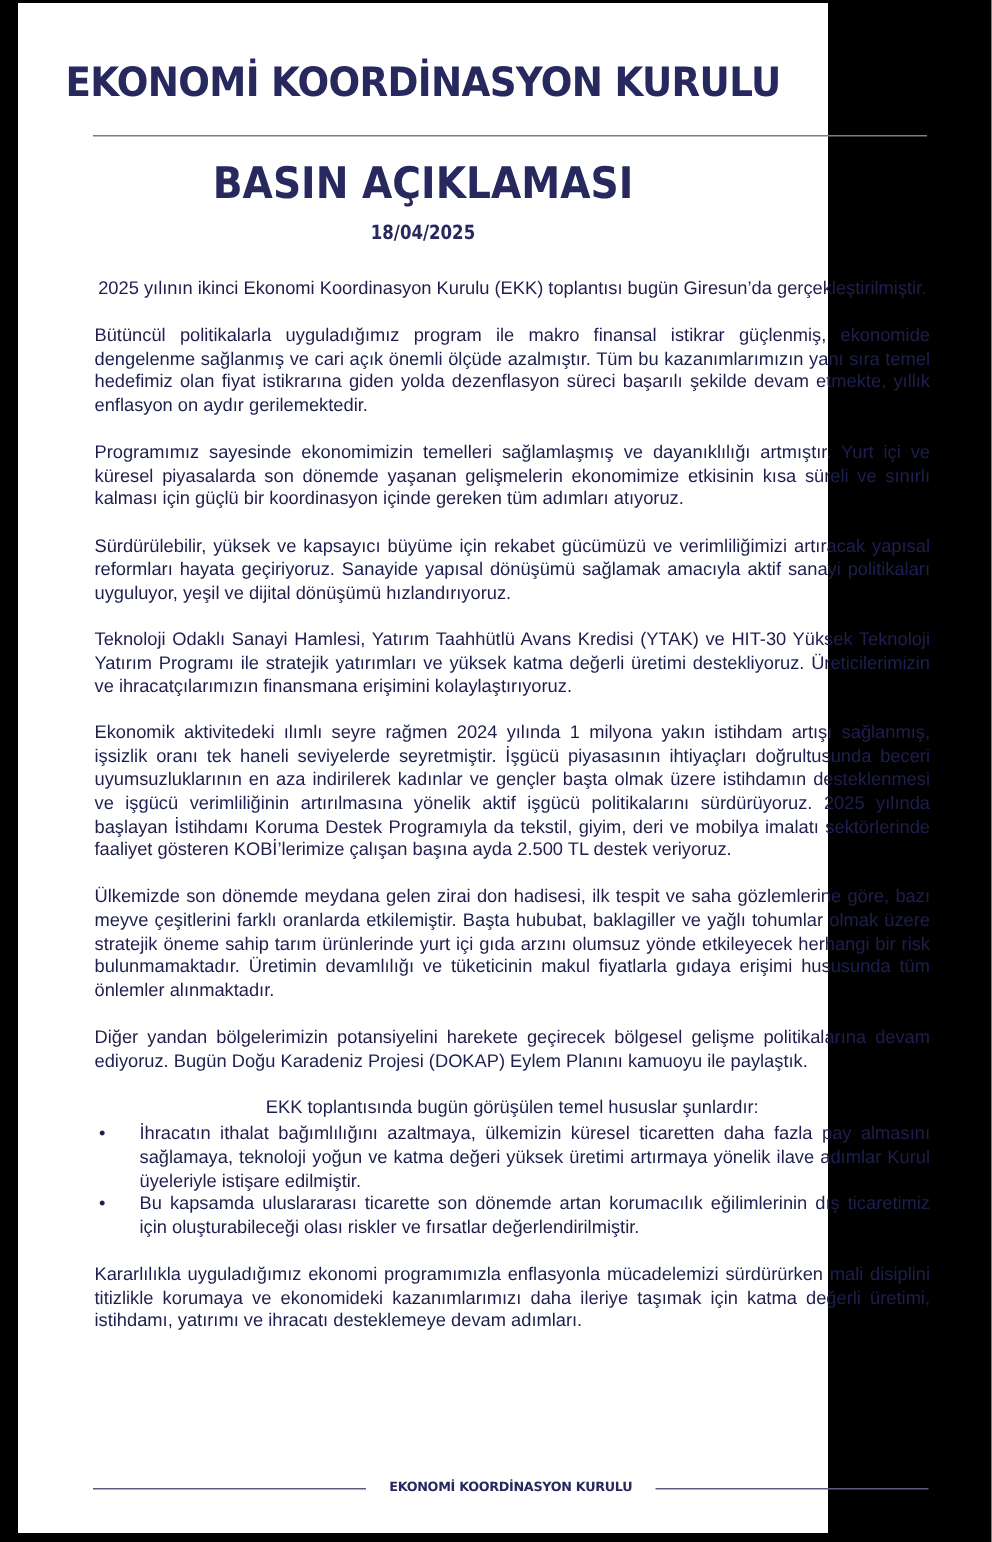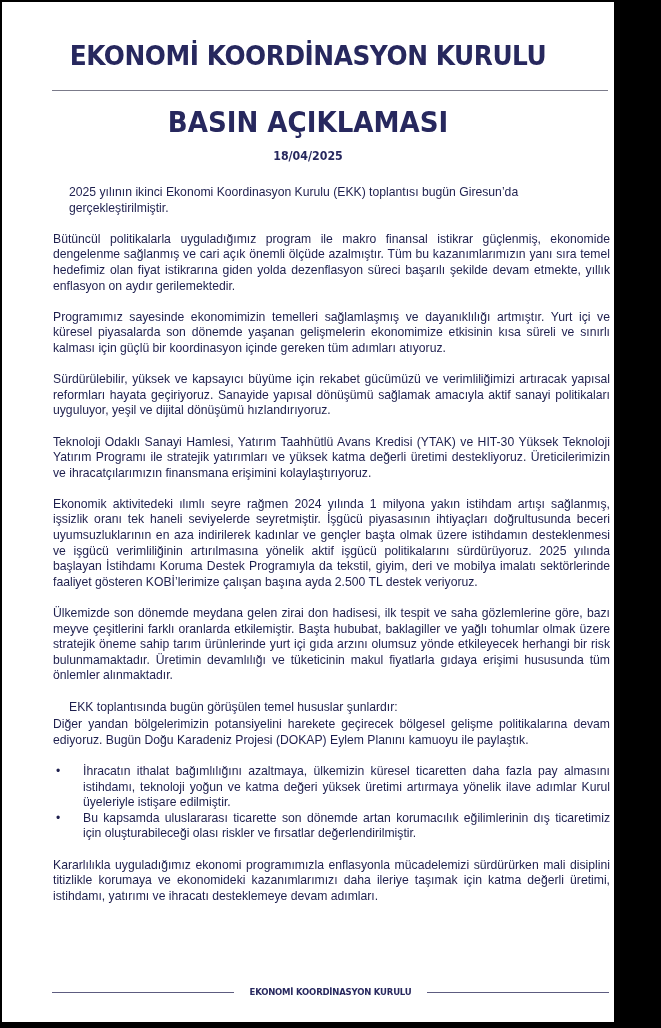--- a/index.html
+++ b/index.html
@@ -11,8 +11,8 @@
     }
     .page {
       position: absolute;
-      left: 2px; top: 2px;
-      width: 612px; height: 1020px;
+      left: 12px; top: 2px;
+      width: 540px; height: 1020px;
       background: #ffffff;
       font-family: "Liberation Sans", sans-serif;
       color: #1e1f4e;

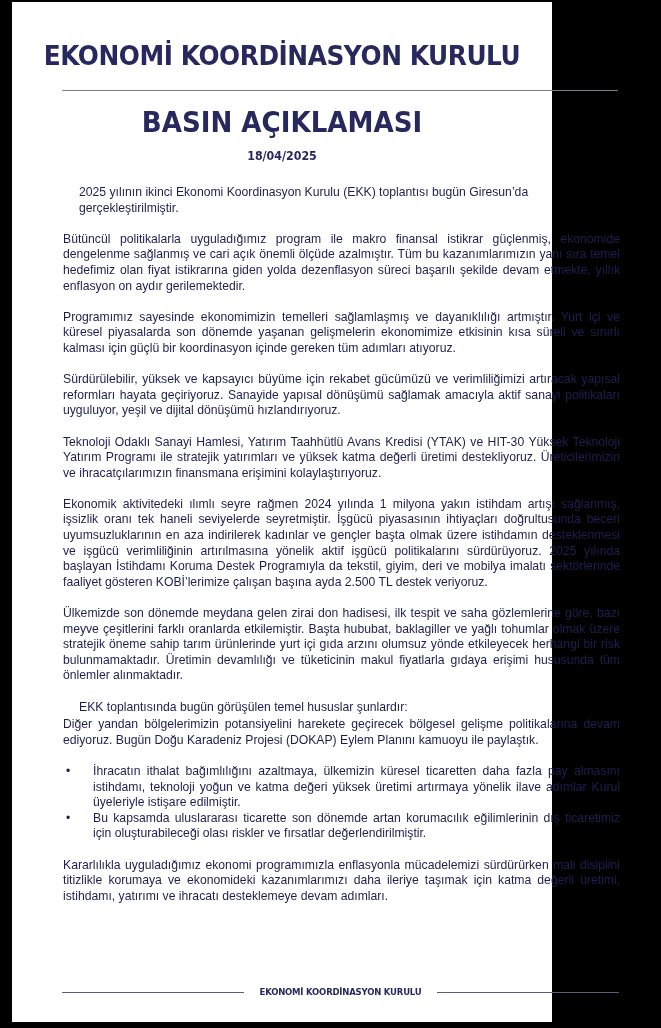--- a/index.html
+++ b/index.html
@@ -65,7 +65,7 @@
       margin: 0 0 15.6px 0;
       text-align: justify;
     }
-    .para.left { text-align: left; margin-left: 16px; }
+    .para.left { text-align: center; }
     .list {
       margin: 0 0 15.6px 0;
       padding: 0;

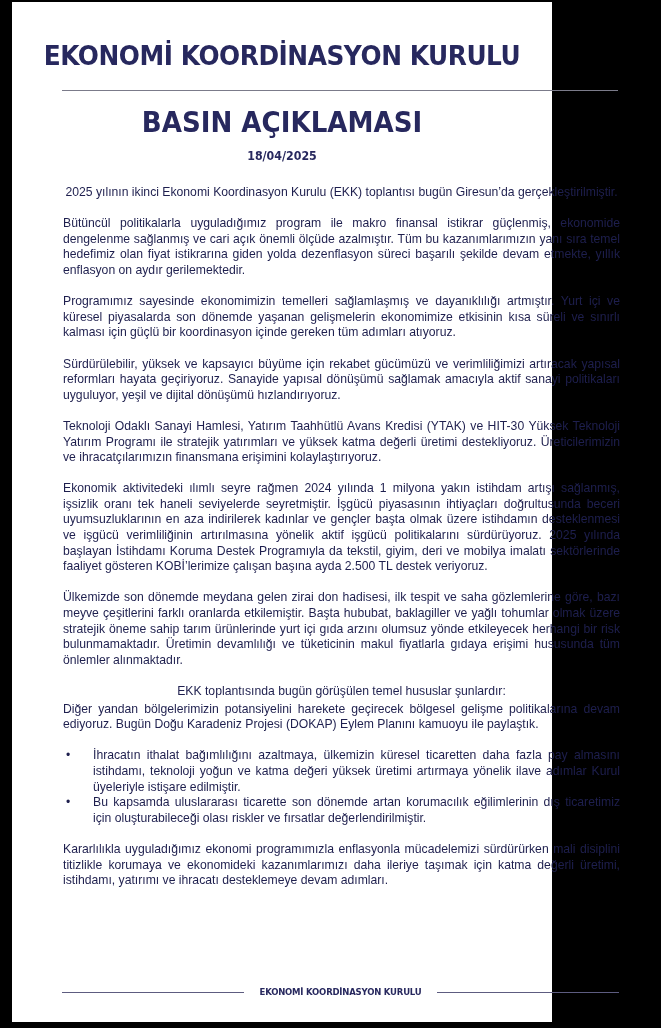--- a/index.html
+++ b/index.html
@@ -116,9 +116,9 @@
     <p class="para">Teknoloji Odaklı Sanayi Hamlesi, Yatırım Taahhütlü Avans Kredisi (YTAK) ve HIT-30 Yüksek Teknoloji Yatırım Programı ile stratejik yatırımları ve yüksek katma değerli üretimi destekliyoruz. Üreticilerimizin ve ihracatçılarımızın finansmana erişimini kolaylaştırıyoruz.</p>
     <p class="para">Ekonomik aktivitedeki ılımlı seyre rağmen 2024 yılında 1 milyona yakın istihdam artışı sağlanmış, işsizlik oranı tek haneli seviyelerde seyretmiştir. İşgücü piyasasının ihtiyaçları doğrultusunda beceri uyumsuzluklarının en aza indirilerek kadınlar ve gençler başta olmak üzere istihdamın desteklenmesi ve işgücü verimliliğinin artırılmasına yönelik aktif işgücü politikalarını sürdürüyoruz. 2025 yılında başlayan İstihdamı Koruma Destek Programıyla da tekstil, giyim, deri ve mobilya imalatı sektörlerinde faaliyet gösteren KOBİ’lerimize çalışan başına ayda 2.500 TL destek veriyoruz.</p>
     <p class="para">Ülkemizde son dönemde meydana gelen zirai don hadisesi, ilk tespit ve saha gözlemlerine göre, bazı meyve çeşitlerini farklı oranlarda etkilemiştir. Başta hububat, baklagiller ve yağlı tohumlar olmak üzere stratejik öneme sahip tarım ürünlerinde yurt içi gıda arzını olumsuz yönde etkileyecek herhangi bir risk bulunmamaktadır. Üretimin devamlılığı ve tüketicinin makul fiyatlarla gıdaya erişimi hususunda tüm önlemler alınmaktadır.</p>
+    <p class="para">Diğer yandan bölgelerimizin potansiyelini harekete geçirecek bölgesel gelişme politikalarına devam ediyoruz. Bugün Doğu Karadeniz Projesi (DOKAP) Eylem Planını kamuoyu ile paylaştık.</p>
+
     <p class="para left" style="margin-bottom:2px">EKK toplantısında bugün görüşülen temel hususlar şunlardır:</p>
-
-    <p class="para">Diğer yandan bölgelerimizin potansiyelini harekete geçirecek bölgesel gelişme politikalarına devam ediyoruz. Bugün Doğu Karadeniz Projesi (DOKAP) Eylem Planını kamuoyu ile paylaştık.</p>
     <ul class="list">
       <li>
         <span class="bullet">•</span>

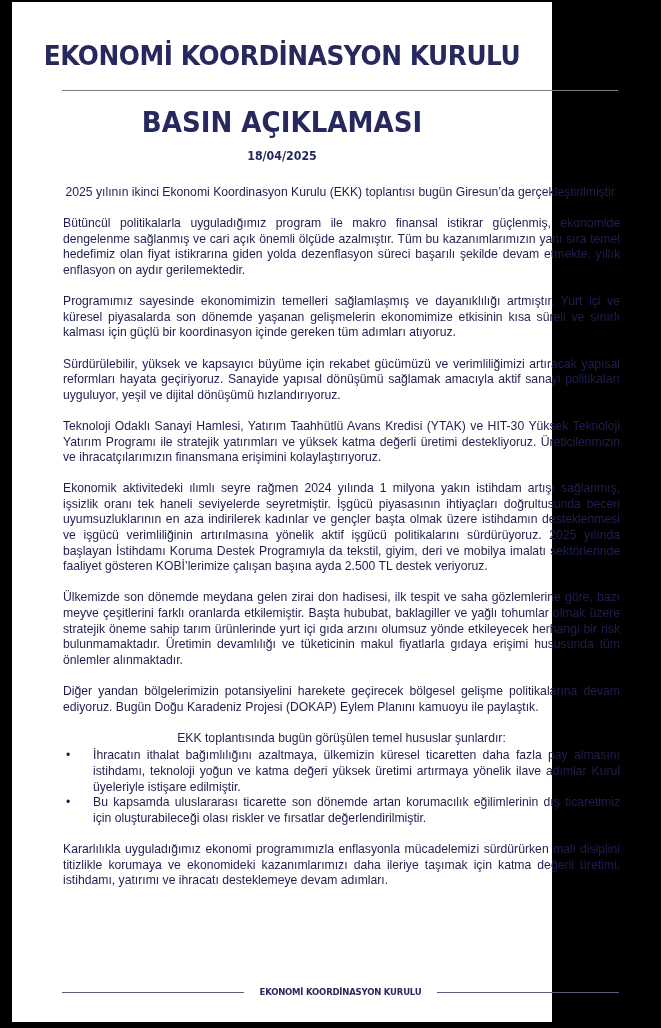--- a/index.html
+++ b/index.html
@@ -122,7 +122,7 @@
     <ul class="list">
       <li>
         <span class="bullet">•</span>
-        <span>İhracatın ithalat bağımlılığını azaltmaya, ülkemizin küresel ticaretten daha fazla pay almasını istihdamı, teknoloji yoğun ve katma değeri yüksek üretimi artırmaya yönelik ilave adımlar Kurul üyeleriyle istişare edilmiştir.</span>
+        <span>İhracatın ithalat bağımlılığını azaltmaya, ülkemizin küresel ticaretten daha fazla pay almasını sağlamaya, teknoloji yoğun ve katma değeri yüksek üretimi artırmaya yönelik ilave adımlar Kurul üyeleriyle istişare edilmiştir.</span>
       </li>
       <li>
         <span class="bullet">•</span>

